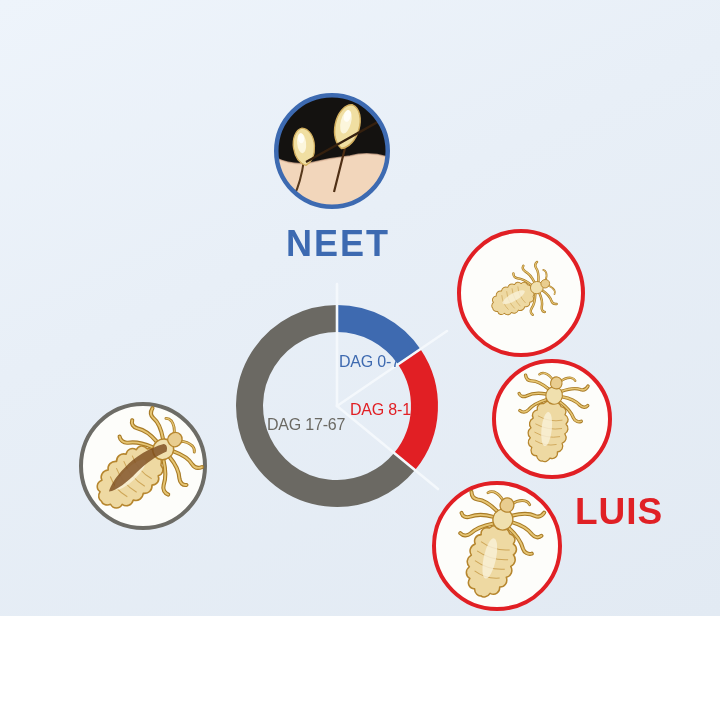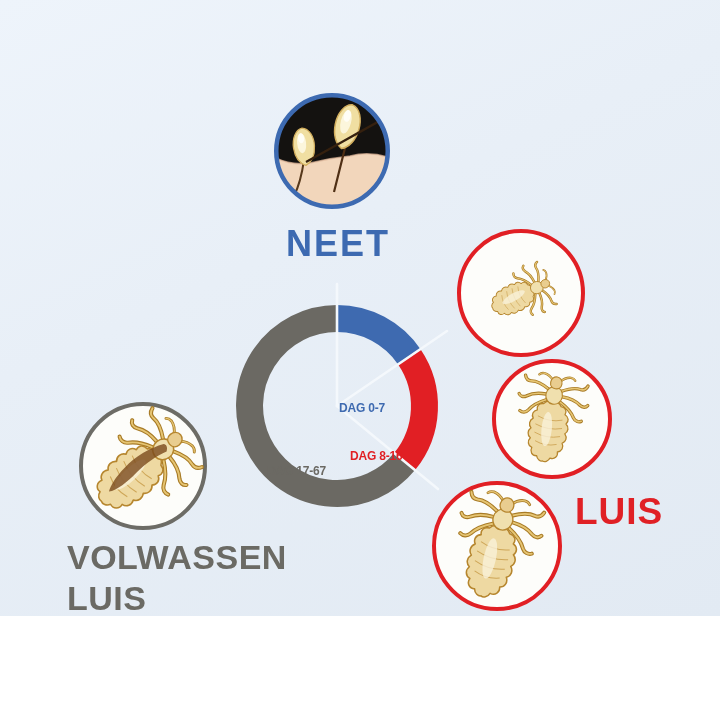--- a/index.html
+++ b/index.html
@@ -15,7 +15,7 @@
   .lbl-neet{left:280px;top:226px;width:116px;text-align:center;font-size:36px;letter-spacing:2px;color:#3d6ab1;}
   .lbl-nimf{left:575px;top:493px;font-size:37px;letter-spacing:1px;color:#e02025;}
   .lbl-adult{left:67px;top:537px;font-size:34px;letter-spacing:.5px;color:#6b6a64;line-height:41px;white-space:normal;width:230px;}
-  .dag{position:absolute;font-weight:700;font-size:12px;letter-spacing:-0.2px;line-height:1;white-space:nowrap;margin-top:48px;}
+  .dag{position:absolute;font-weight:400;font-size:16px;letter-spacing:-0.2px;line-height:1;white-space:nowrap;}
   .dag-0{left:339px;top:354px;color:#3d6ab1;}
   .dag-8{left:350px;top:402px;color:#e02025;text-align:right;}
   .dag-17{left:267px;top:417px;color:#6b6a64;}

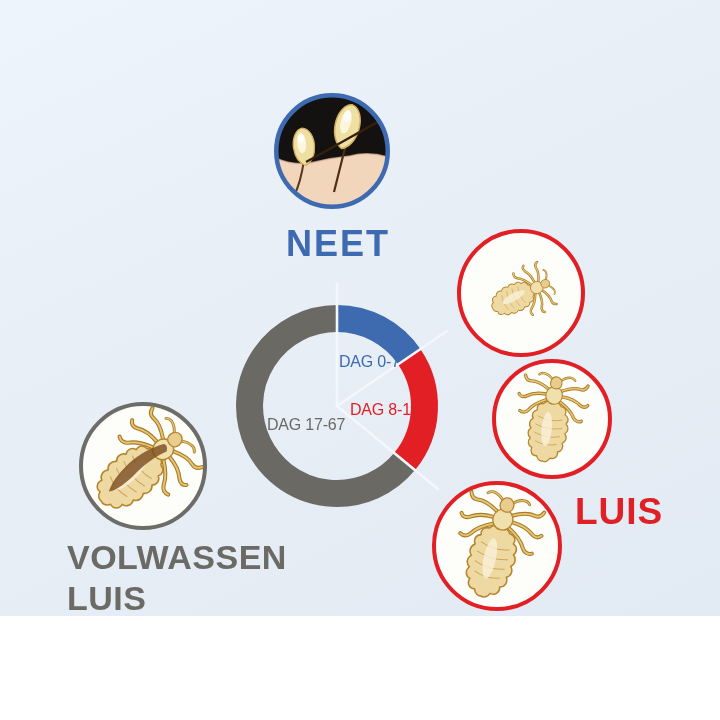--- a/index.html
+++ b/index.html
@@ -138,7 +138,6 @@
 
   <div class="lbl lbl-neet">NEET</div>
   <div class="lbl lbl-nimf">LUIS</div>
-  <div class="lbl lbl-adult"><span>VOLWASSEN</span><br><span>LUIS</span></div>
 
   <div class="dag dag-0" style="color: rgb(62, 106, 176);">DAG 0-7</div>
   <div class="dag dag-8" style="color: rgb(225, 31, 36);">DAG 8-16</div>

